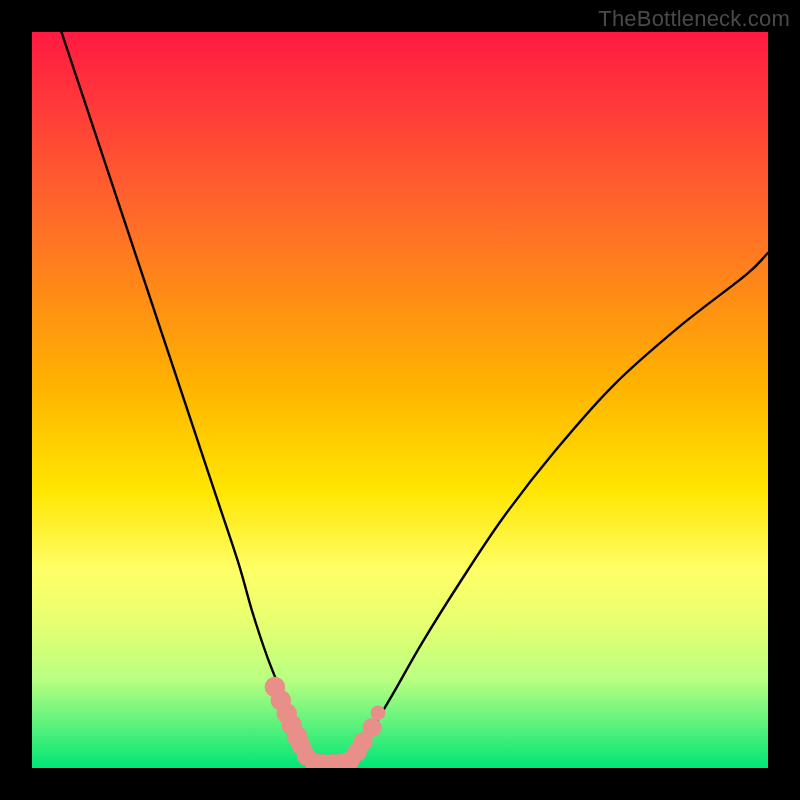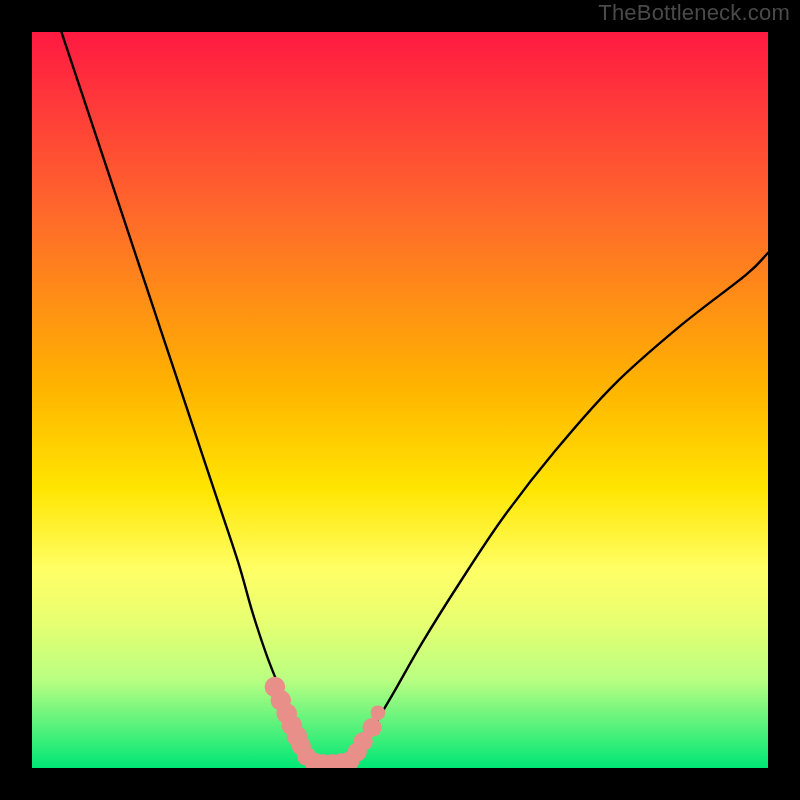--- a/index.html
+++ b/index.html
@@ -38,7 +38,7 @@
   }
   .watermark {
     position: absolute;
-    top: 0;
+    top: 6px;
     right: 10px;
     color: #4a4a4a;
     font-size: 22px;

